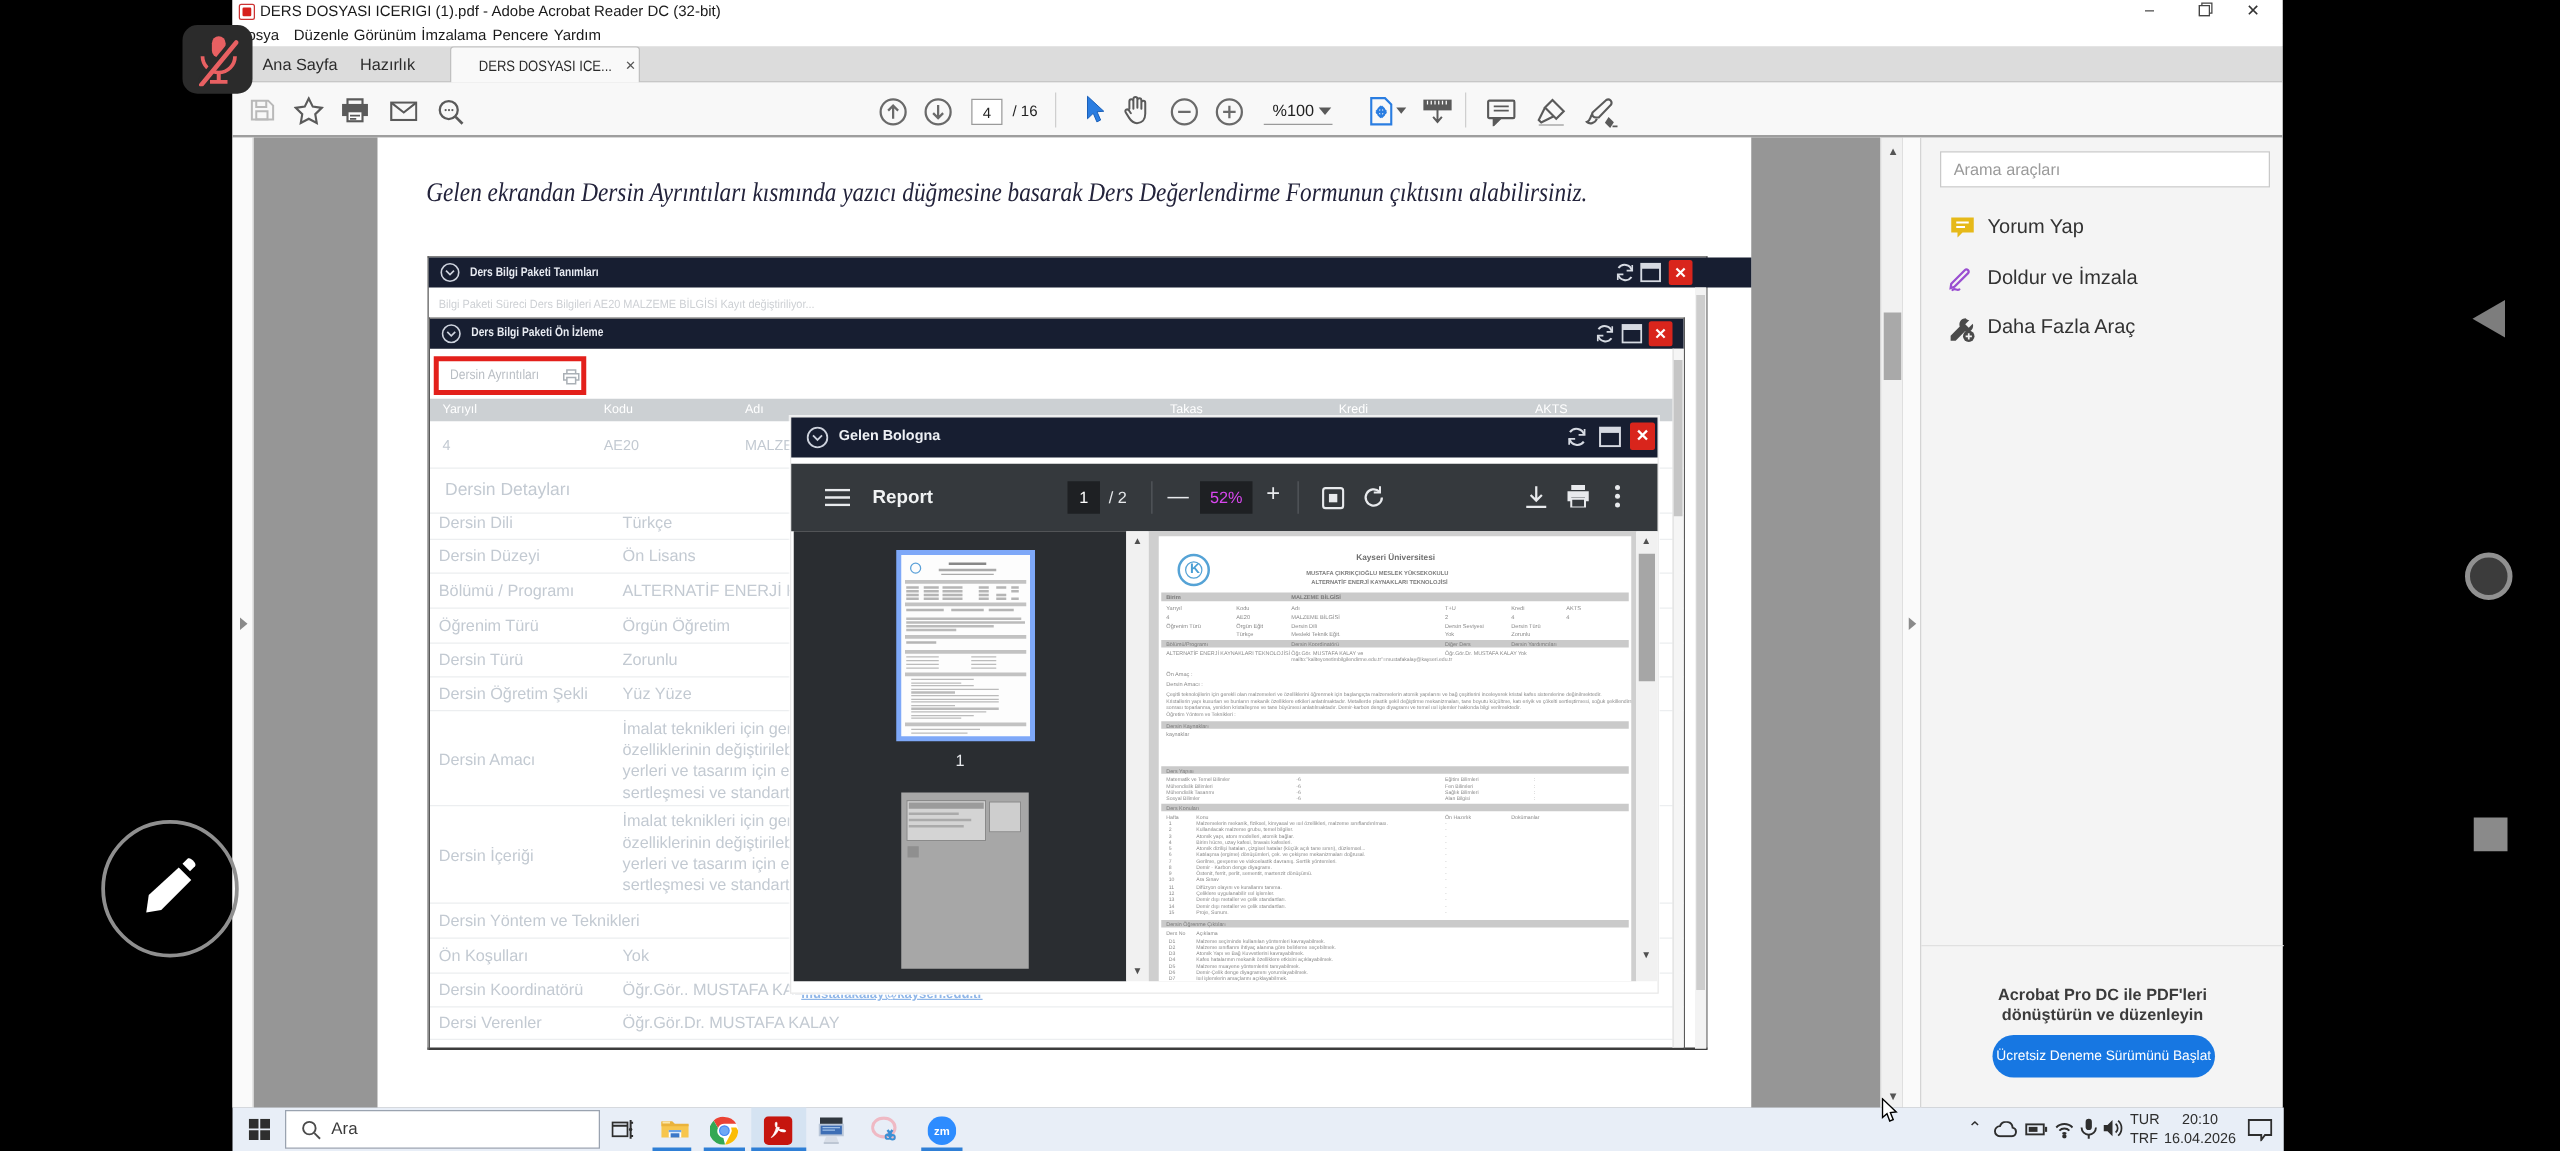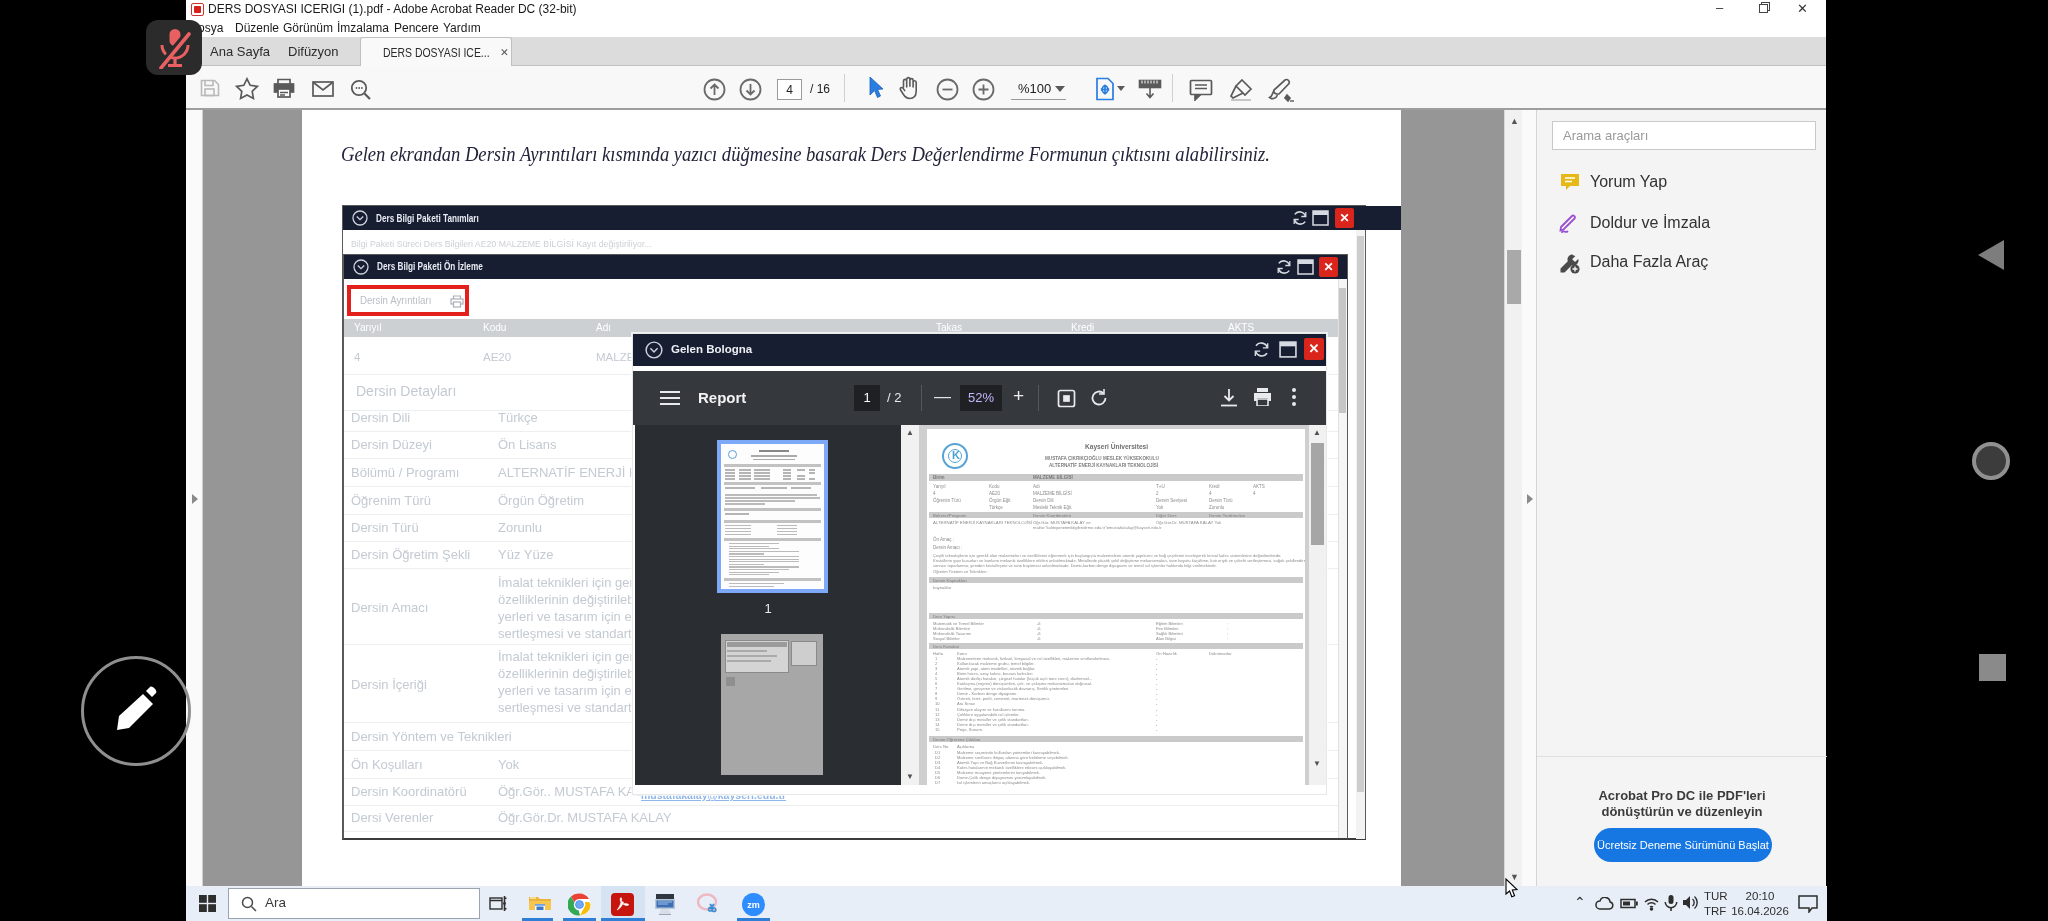--- a/index.html
+++ b/index.html
@@ -37,7 +37,7 @@
 
     <div class="abs" style="left:0;top:37px;width:1640px;height:29px;background:#dcdcdc;border-bottom:1px solid #c0c0c0;">
       <span class="t" style="left:24px;top:7px;font-size:13px;color:#2b2b2b;">Ana Sayfa</span>
-      <span class="t" style="left:102px;top:7px;font-size:13px;color:#2b2b2b;">Difüzyon</span>
+      <span class="t" style="left:102px;top:7px;font-size:13px;color:#2b2b2b;">Hazırlık</span>
       <div class="abs" style="left:174px;top:0px;width:152px;height:29px;background:#f9f9f9;border:1px solid #c0c0c0;border-bottom:none;border-radius:3px 3px 0 0;">
         <span class="t" style="left:22px;top:8px;font-size:12px;color:#2b2b2b;transform:scaleX(0.87);transform-origin:0 0;">DERS DOSYASI ICE...</span>
         <span class="t" style="left:139px;top:8px;font-size:10.5px;color:#555;">✕</span>

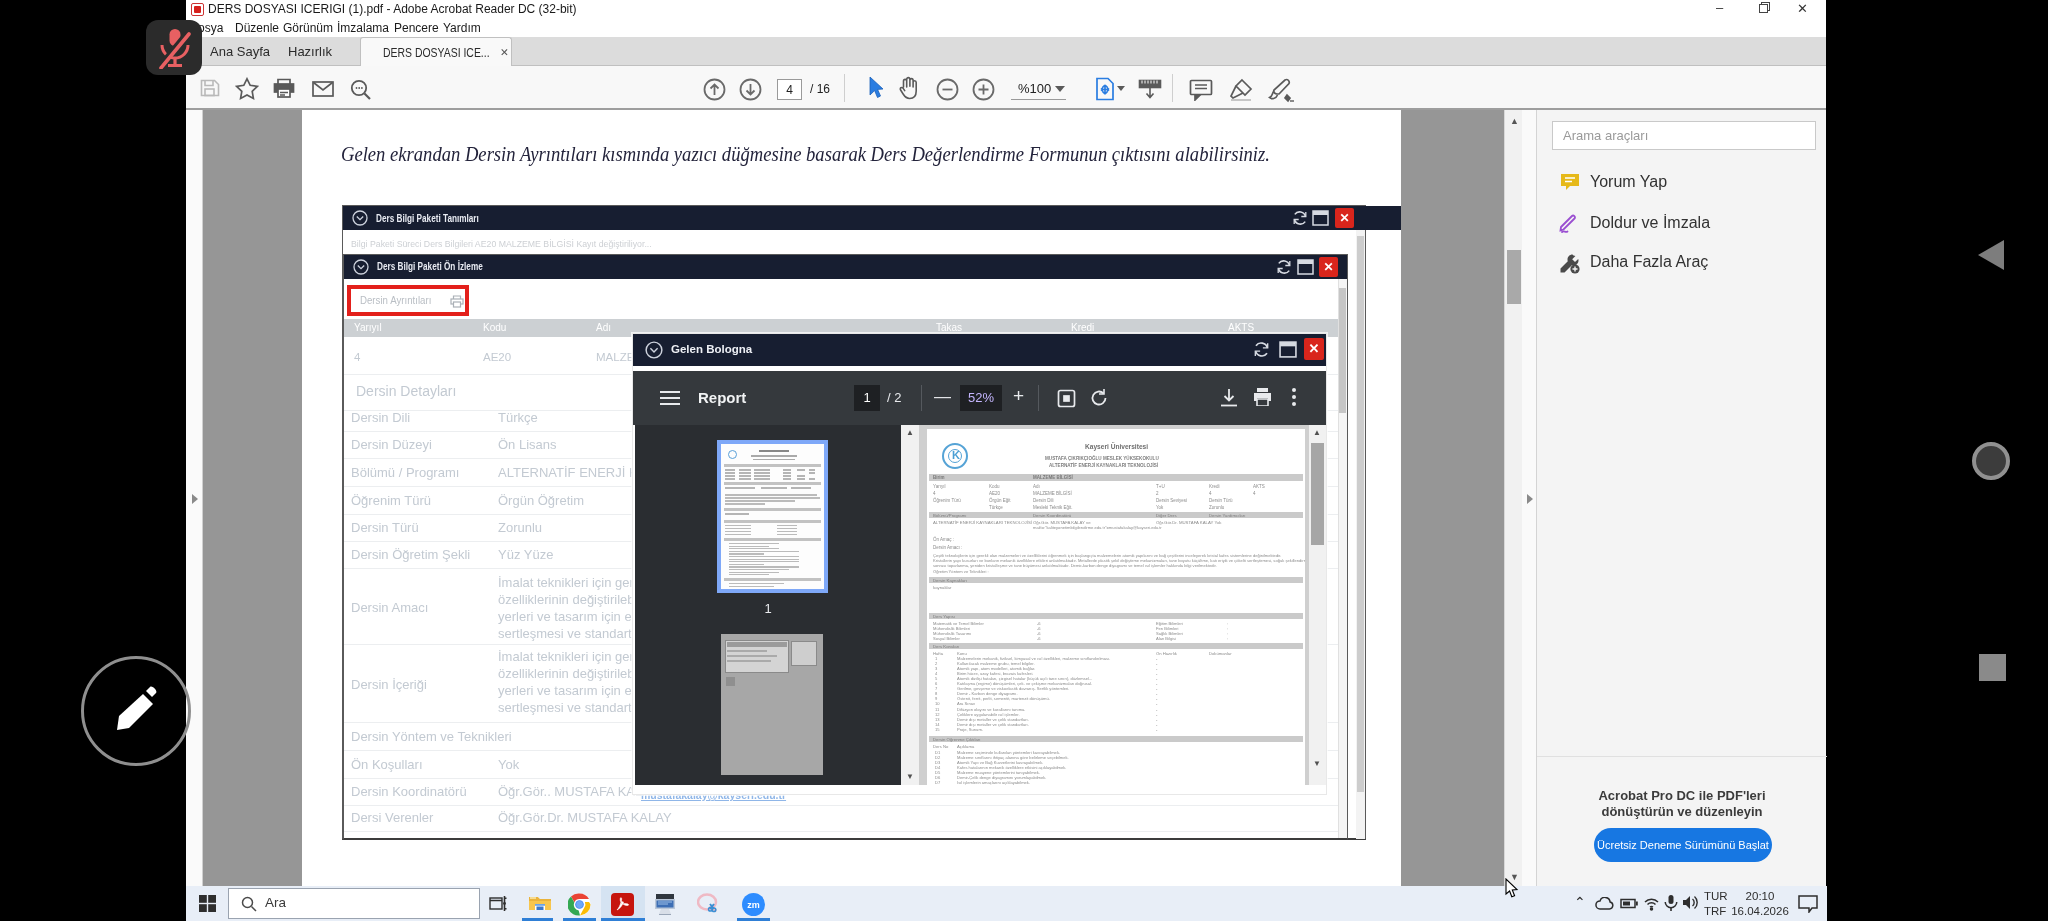--- a/index.html
+++ b/index.html
@@ -304,7 +304,7 @@
 <span class="t" style="left:254px;top:19px;font-size:13px;color:#e8eaed;">/ 2</span>
 <div class="abs" style="left:288px;top:14px;width:1px;height:26px;background:#55595e;"></div>
 <span class="t" style="left:301px;top:16px;font-size:17px;color:#e8eaed;">—</span>
-<div class="abs" style="left:327px;top:14px;width:42px;height:26px;background:#1e2023;text-align:center;line-height:26px;font-size:13px;color:#c4b5fd;">52%</div>
+<div class="abs" style="left:327px;top:14px;width:42px;height:26px;background:#1e2023;text-align:center;line-height:26px;font-size:13px;color:#d946ef;">52%</div>
 <span class="t" style="left:380px;top:14px;font-size:19px;color:#e8eaed;">+</span>
 <div class="abs" style="left:405px;top:14px;width:1px;height:26px;background:#55595e;"></div>
 <svg class="abs" style="left:424px;top:18px;" width="19" height="19" viewBox="0 0 19 19">

